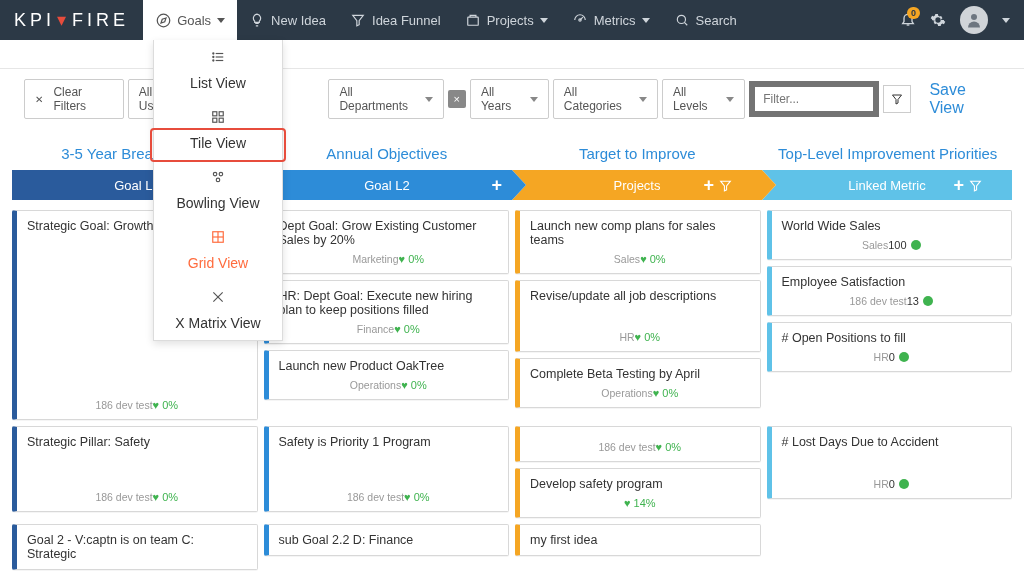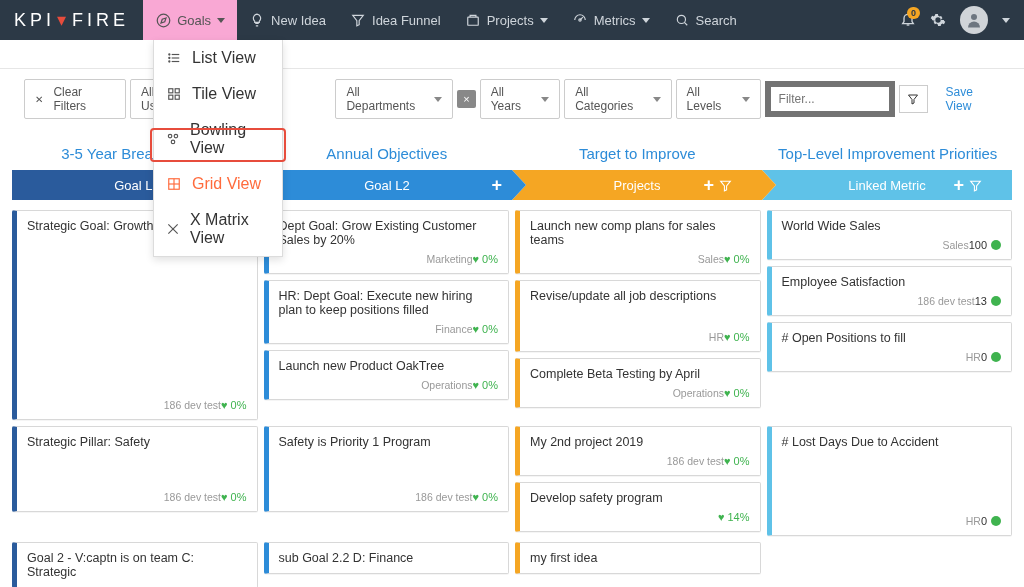--- a/index.html
+++ b/index.html
@@ -9,7 +9,7 @@
   .logo { display: flex; align-items: center; padding: 0 14px; font-size: 18px; letter-spacing: 4px; color: #fff; font-weight: 200; }
   .logo .flame { color: #e74c3c; margin: 0 2px; }
   .nav-item { display: flex; align-items: center; padding: 0 12px; gap: 6px; cursor: pointer; font-size: 13px; white-space: nowrap; }
-  .nav-item.active { background: #f9a8d4; color: #555; }
+  .nav-item.active { background: #ffffff; color: #555; }
   .nav-spacer { flex: 1; }
   .nav-icon { width: 16px; height: 16px; display: inline-flex; align-items: center; justify-content: center; }
   .caret { width: 0; height: 0; border-left: 4px solid transparent; border-right: 4px solid transparent; border-top: 5px solid currentColor; display: inline-block; }

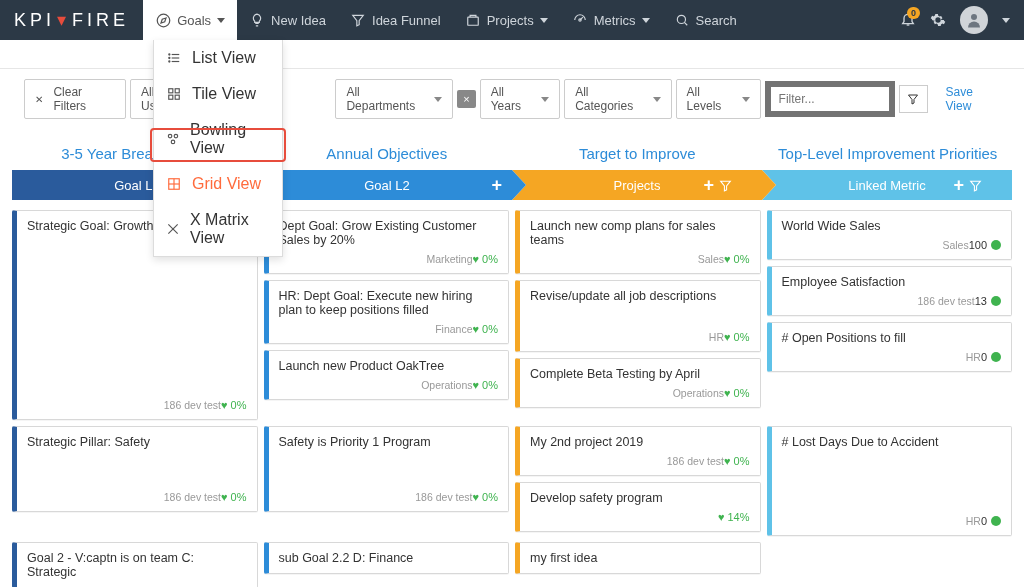--- a/index.html
+++ b/index.html
@@ -22,7 +22,7 @@
     position: absolute; top: 40px; left: 153px; width: 130px; background: #fff;
     border: 1px solid #dcdcdc; border-top: none; box-shadow: 0 3px 8px rgba(0,0,0,.12); z-index: 50;
   }
-  .dd-item { display: flex; align-items: center; gap: 10px; padding: 9px 12px; cursor: pointer; font-size: 16px; color: #333; }
+  .dd-item { display: flex; align-items: center; gap: 10px; padding: 9px 12px; cursor: pointer; font-size: 14px; color: #333; flex-direction: column; }
   .dd-item.highlight { color: #ff6b3d; }
   .dd-ring { position: absolute; top: 128px; left: 150px; width: 136px; height: 34px; border: 2px solid #e74c3c; border-radius: 4px; z-index: 60; pointer-events: none; }
   .dd-icon { width: 16px; height: 16px; color: #555; display: inline-flex; align-items: center; justify-content: center; }

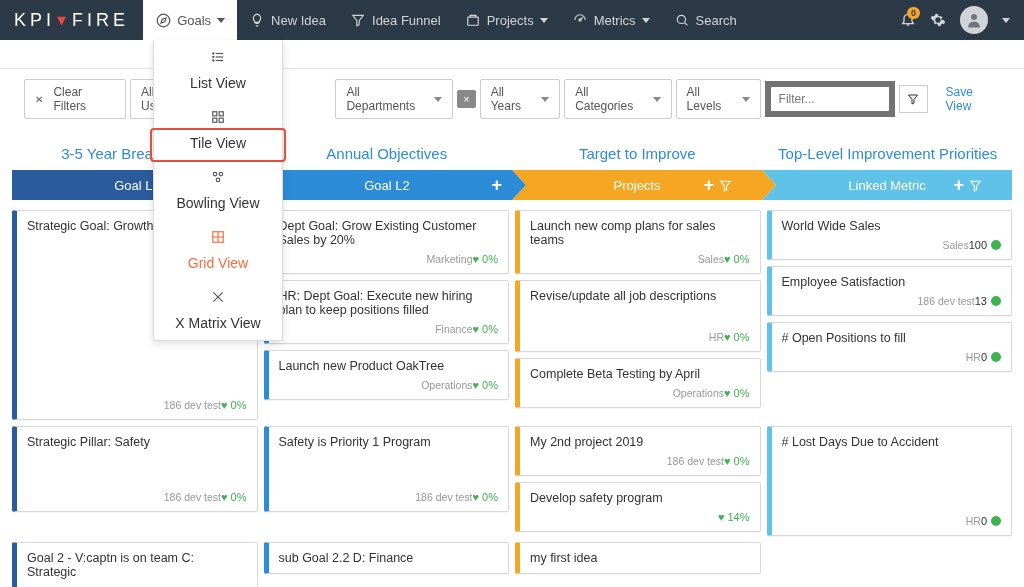--- a/index.html
+++ b/index.html
@@ -34,7 +34,7 @@
   .fx { background: #888; color: #fff; padding: 0 6px; border-radius: 2px; font-size: 11px; line-height: 18px; }
   .finput { border: 6px solid #737373; padding: 5px 8px; width: 130px; font-size: 12px; }
   .ficon { border: 1px solid #ccc; width: 30px; height: 28px; display: flex; align-items: center; justify-content: center; cursor: pointer; }
-  .saveview { color: #2d8cd8; font-size: 12px; margin-left: 14px; cursor: pointer; }
+  .saveview { color: #2d8cd8; font-size: 16px; margin-left: 14px; cursor: pointer; }
   
   .lanes { padding: 16px 12px 0 12px; }
   .lane-titles { display: flex; gap: 2px; }

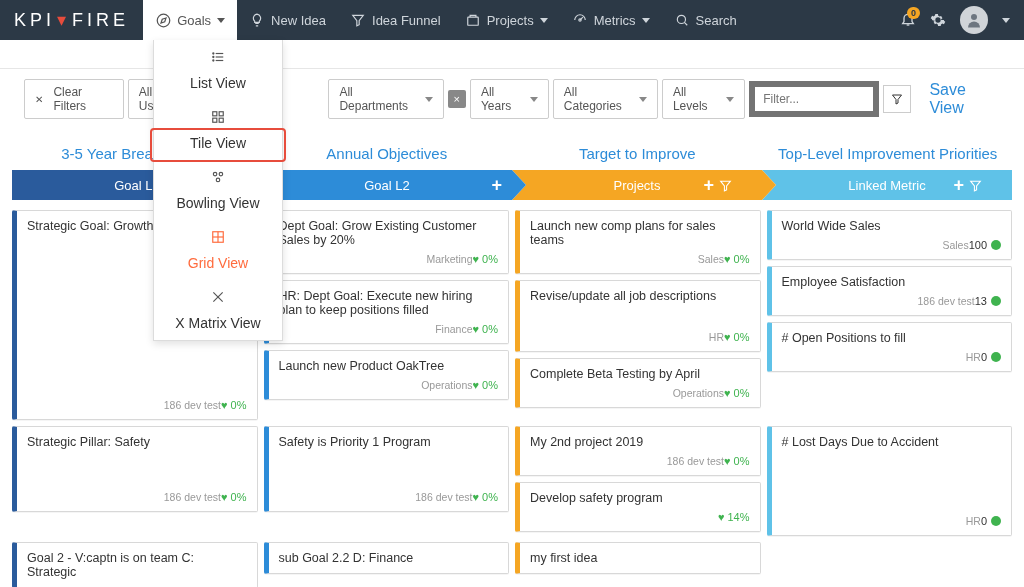--- a/index.html
+++ b/index.html
@@ -63,7 +63,7 @@
   .col { flex: 1; display: flex; flex-direction: column; gap: 6px; min-width: 0; }
   .card { background: #fff; border: 1px solid #d8d8d8; border-left: 5px solid var(--accent); border-radius: 2px; padding: 8px 10px; display: flex; flex-direction: column; justify-content: space-between; box-shadow: 0 1px 0 rgba(0,0,0,.04); }
   .card .title { font-size: 12.5px; color: #333; }
-  .card .meta { display: flex; justify-content: flex-end; align-items: center; margin-top: 6px; font-size: 10.5px; color: #999; }
+  .card .meta { display: flex; justify-content: center; align-items: center; margin-top: 6px; font-size: 10.5px; color: #999; }
   .heart { color: #3fb34f; font-size: 11px; }
   .dot { width: 10px; height: 10px; border-radius: 50%; background: #3fb34f; display: inline-block; }
   .a-blue { --accent: #2d8cd8; }

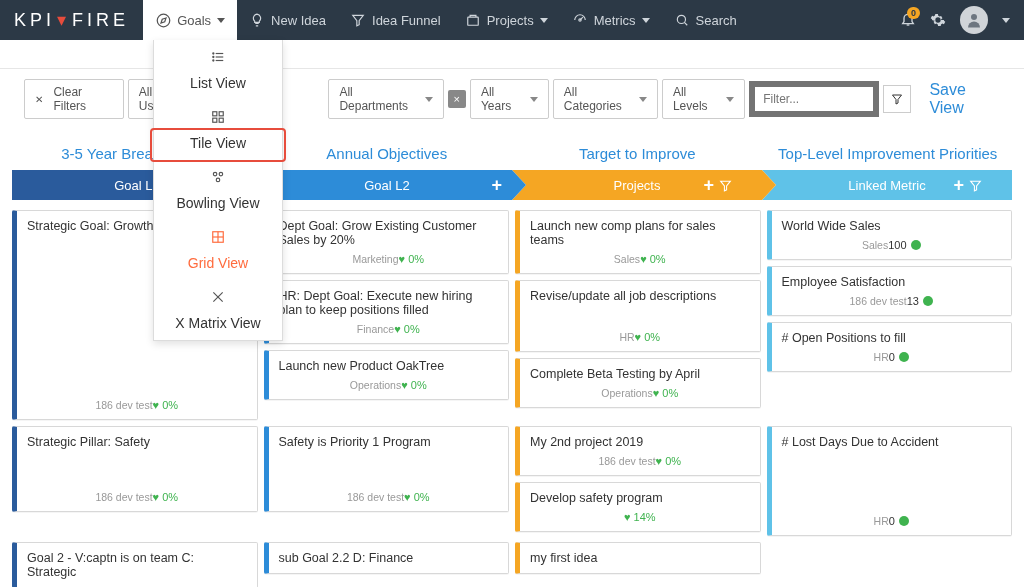--- a/index.html
+++ b/index.html
@@ -411,7 +411,6 @@
     </div>
     <div class="col">
       <div class="card a-orange">
-        <div class="title">My 2nd project 2019</div>
         <div class="meta">
             <span>186 dev test</span>
             <span class="heart">♥ <span>0%</span></span>

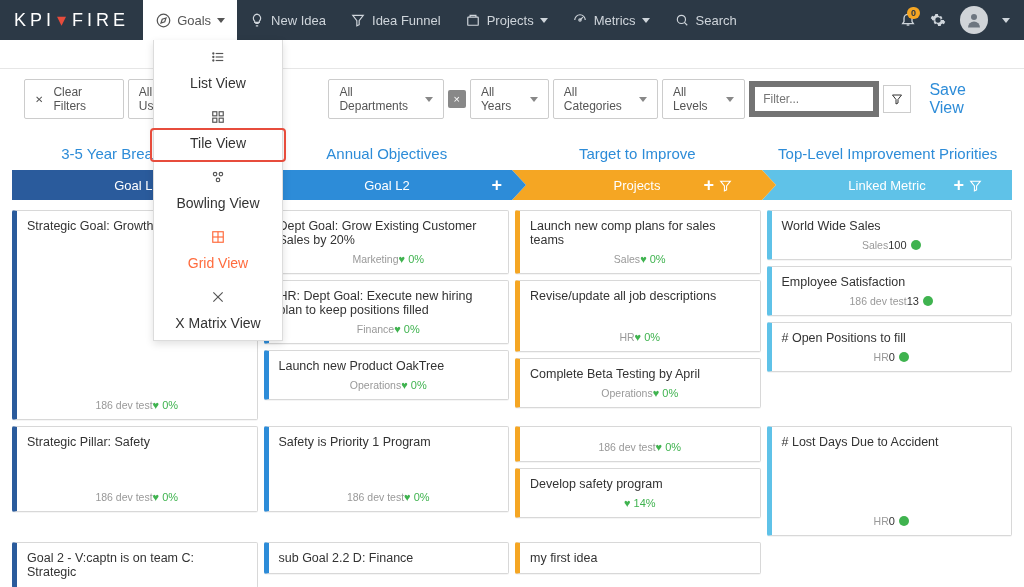--- a/index.html
+++ b/index.html
@@ -425,7 +425,7 @@
       </div>
     </div>
     <div class="col">
-      <div class="card a-cyan" style="height:110px">
+      <div class="card a-cyan" style="height:73px">
         <div class="title"># Lost Days Due to Accident</div>
         <div class="meta">
             <span>HR</span>

